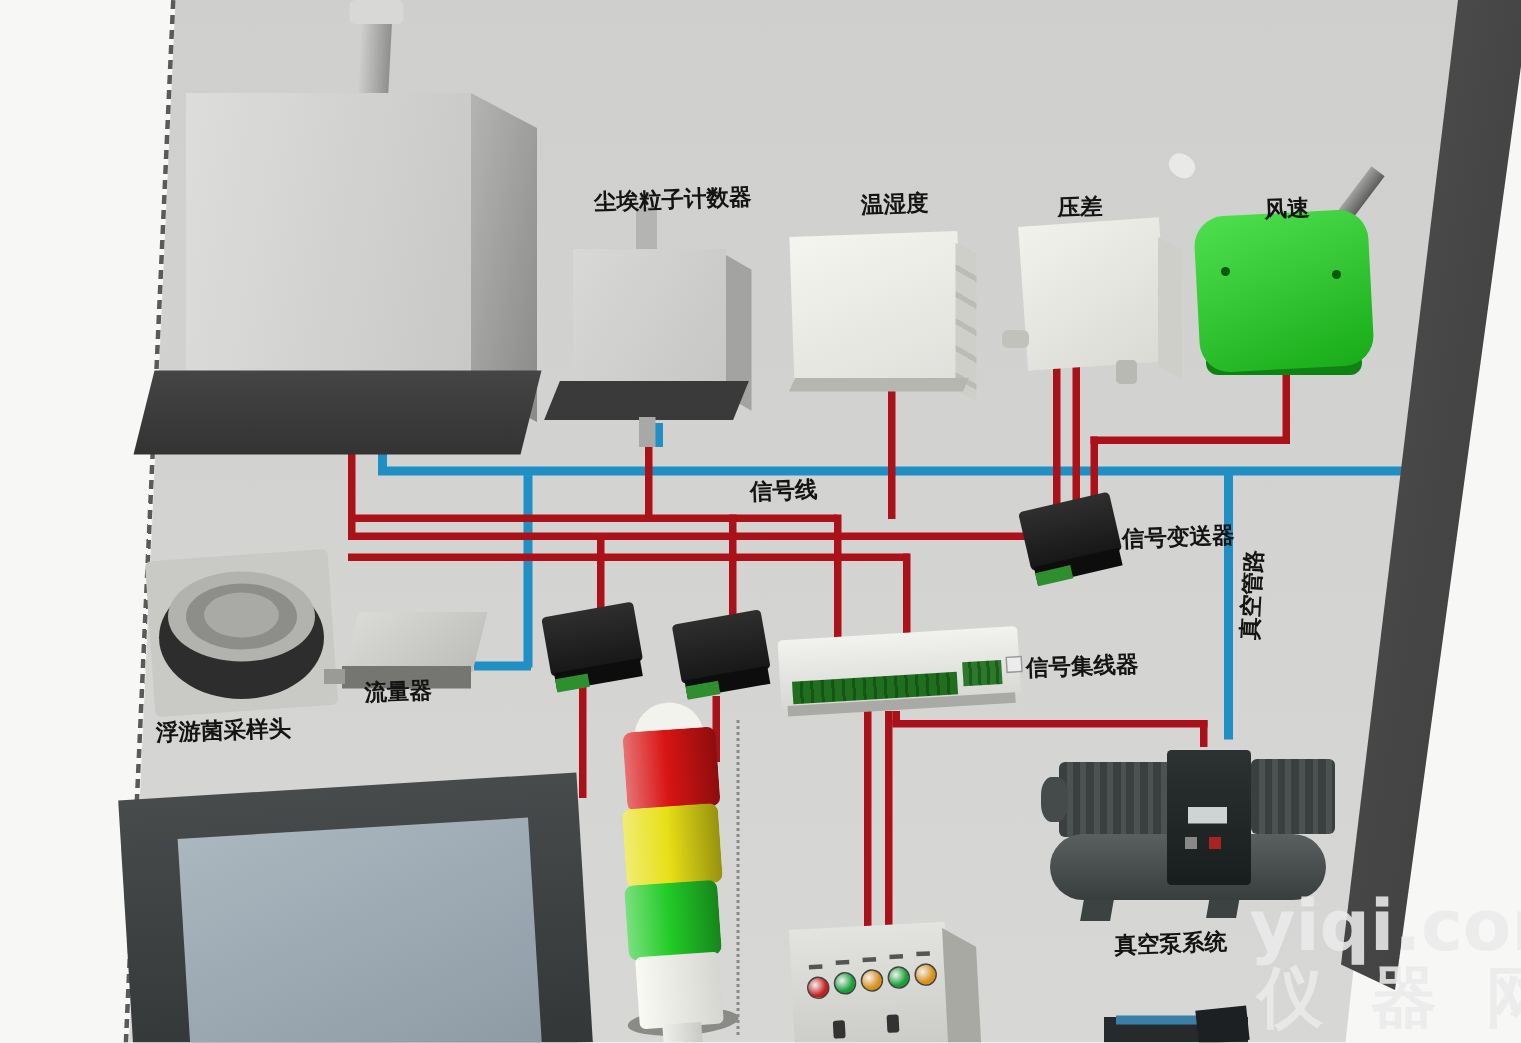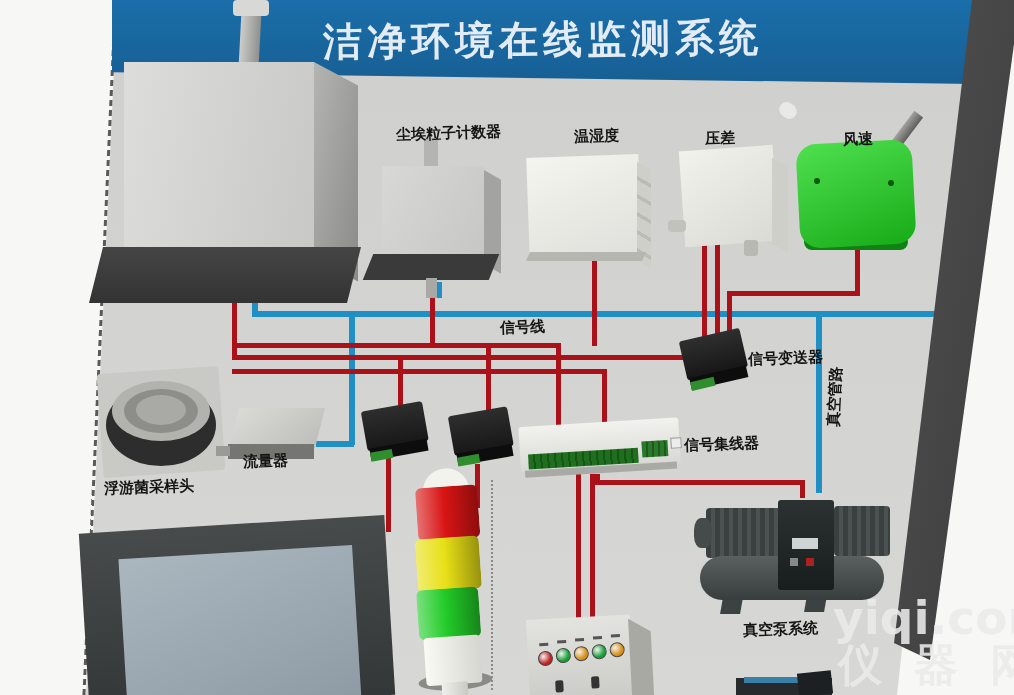--- a/index.html
+++ b/index.html
@@ -42,9 +42,6 @@
   <div id="board" class="abs"></div>
   <div id="board-left-edge" class="abs"></div>
 
-  <div id="banner" class="abs">
-    <h1>洁净环境在线监测系统</h1>
-  </div>
 
   <div class="ln blue" style="left:252px;top:292px;width:6px;height:24px"></div>
   <div class="ln blue" style="left:252px;top:311px;width:686px;height:6px"></div>

